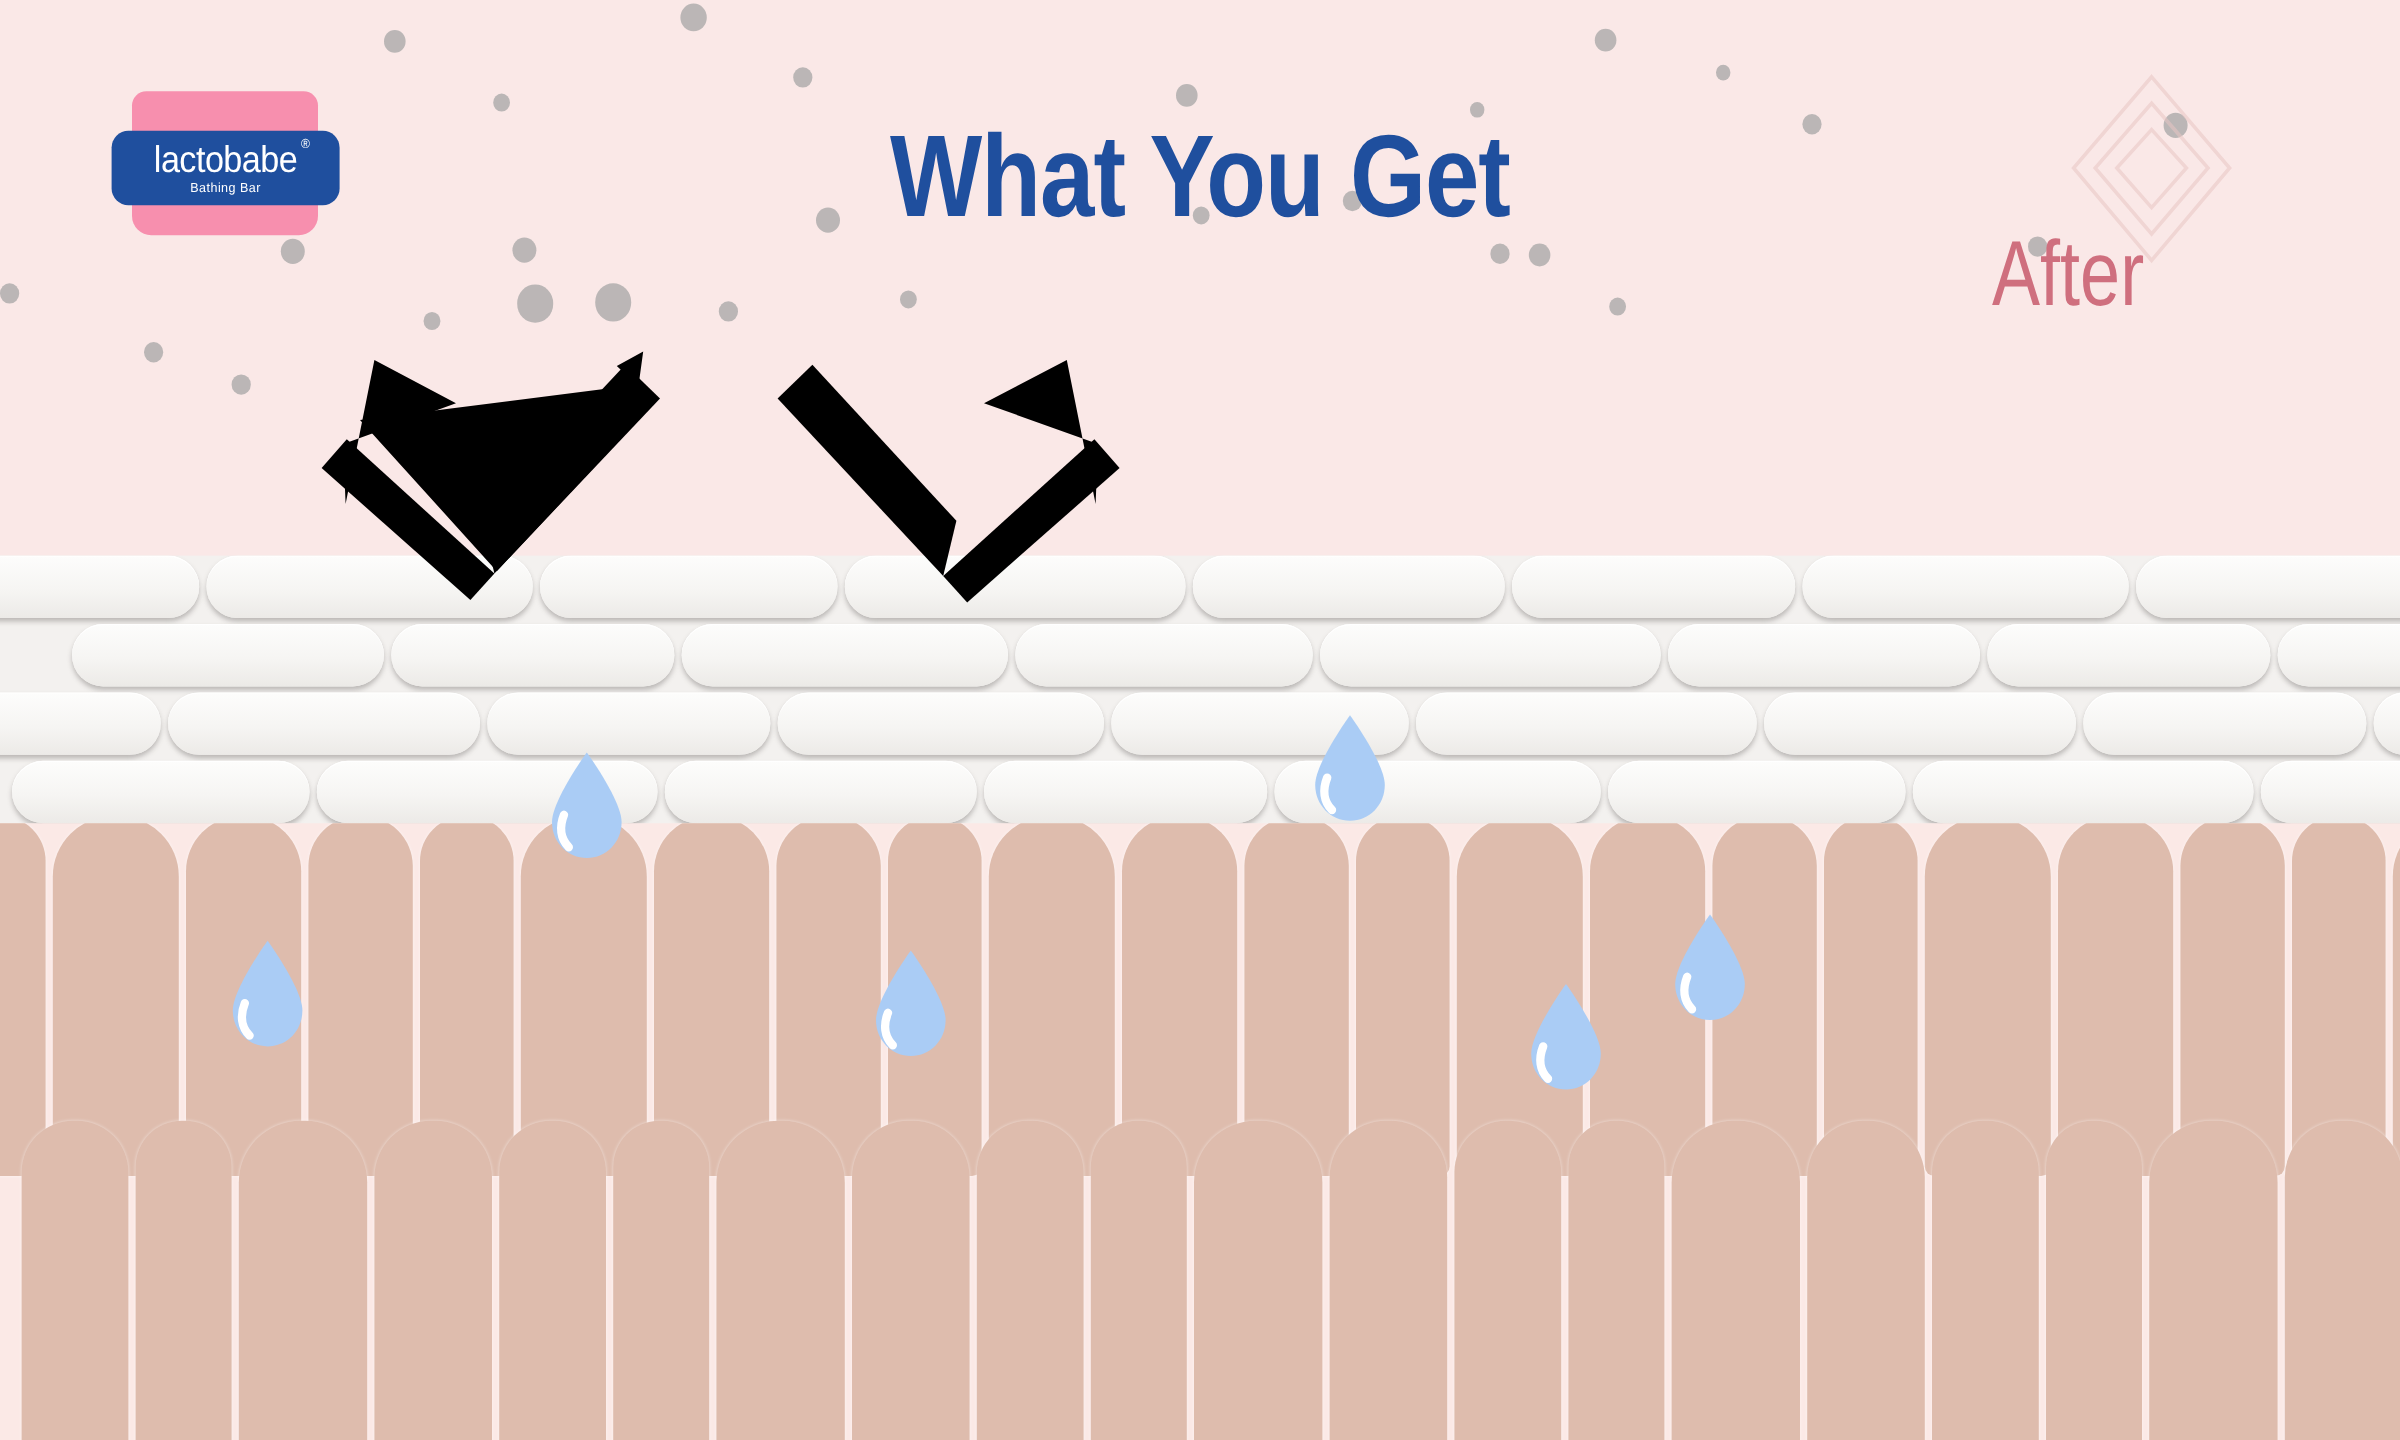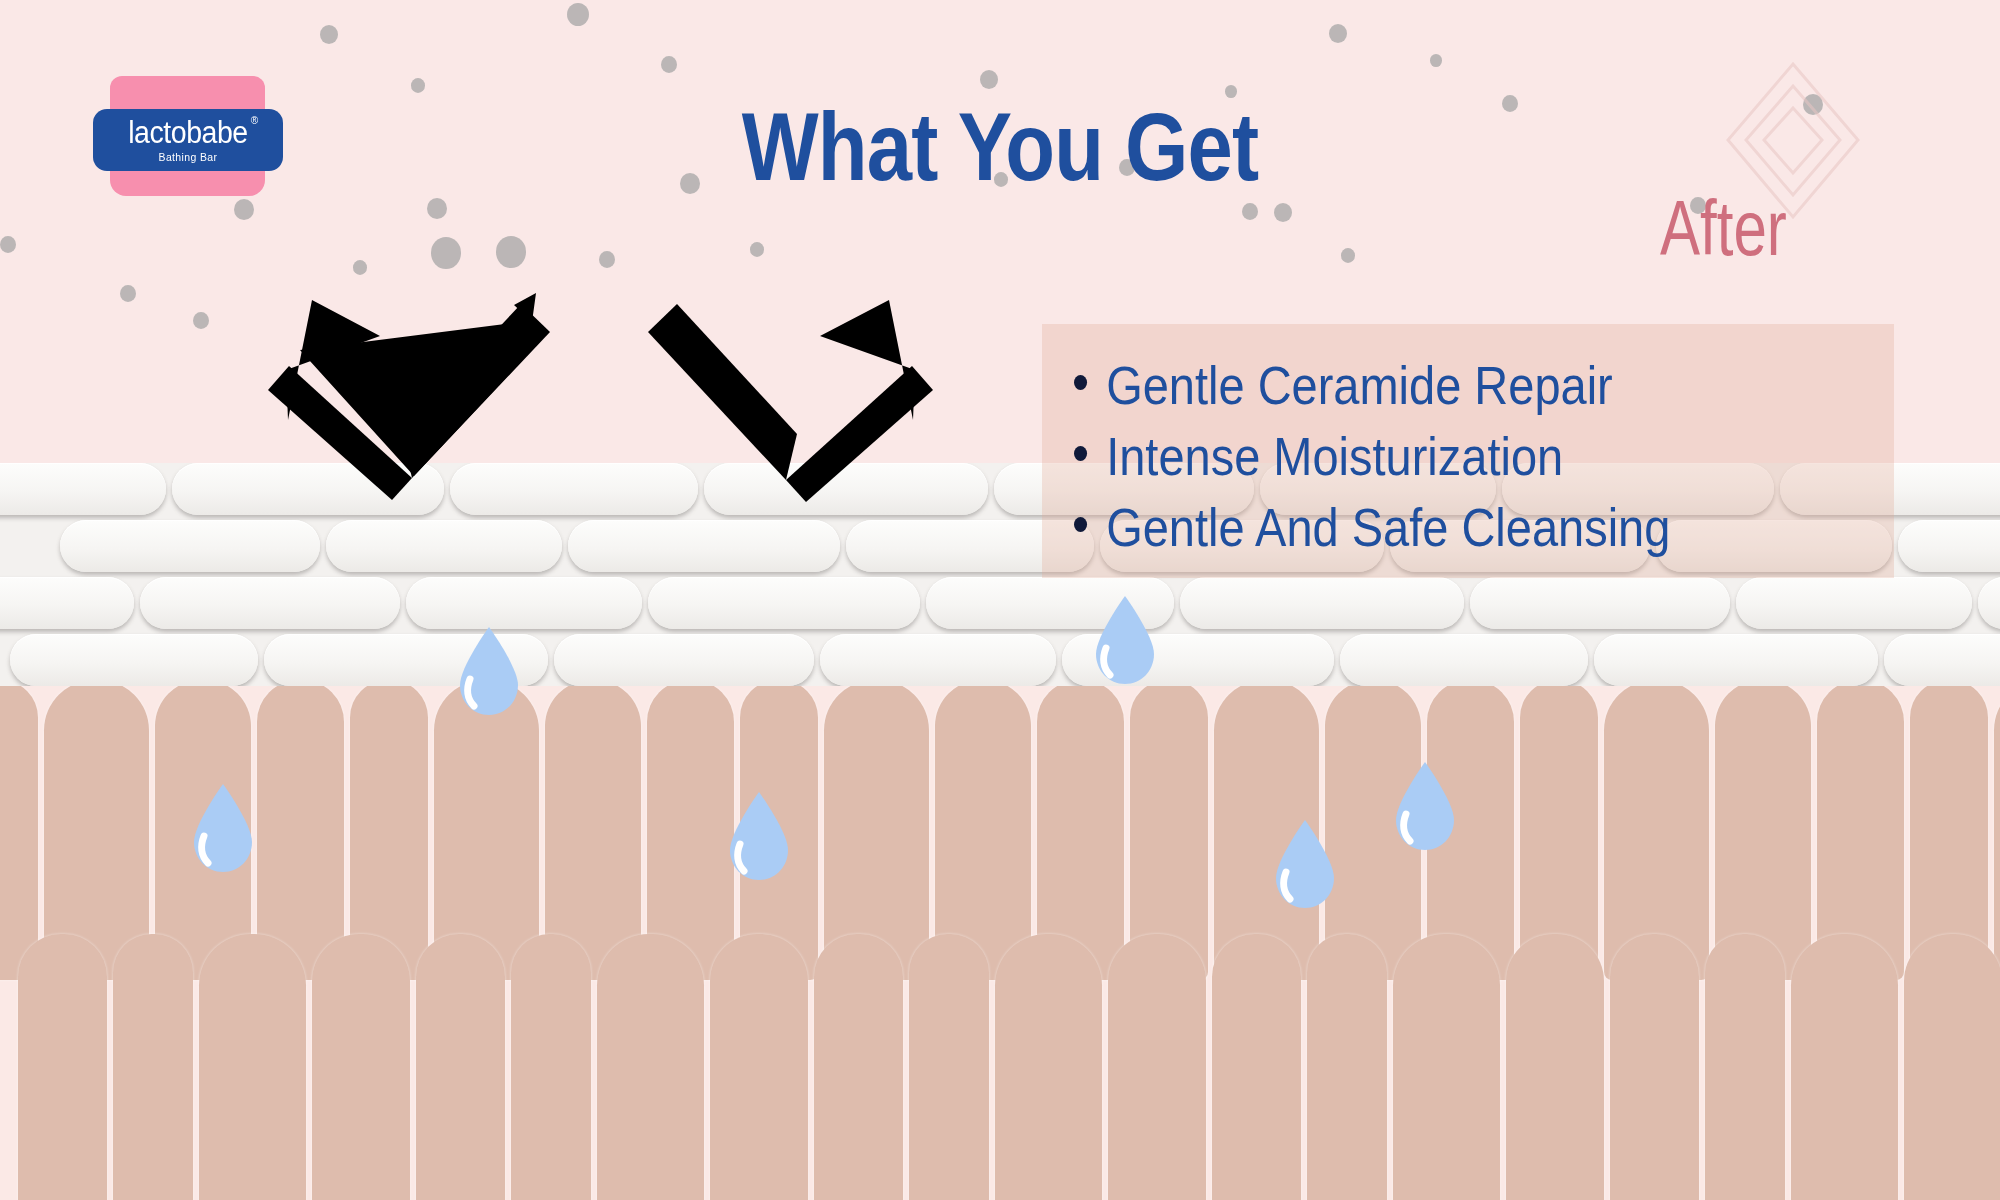--- a/index.html
+++ b/index.html
@@ -332,22 +332,6 @@
       </div>
     </div>
 
-  <div id="benefits-panel">
-    <ul>
-      <li>
-        <span class="bullet"></span>
-        <span>Gentle Ceramide Repair</span>
-      </li>
-      <li>
-        <span class="bullet"></span>
-        <span>Intense Moisturization</span>
-      </li>
-      <li>
-        <span class="bullet"></span>
-        <span>Gentle And Safe Cleansing</span>
-      </li>
-    </ul>
-  </div>
 
   <svg id="arrows" viewBox="0 0 2000 1200">
 

